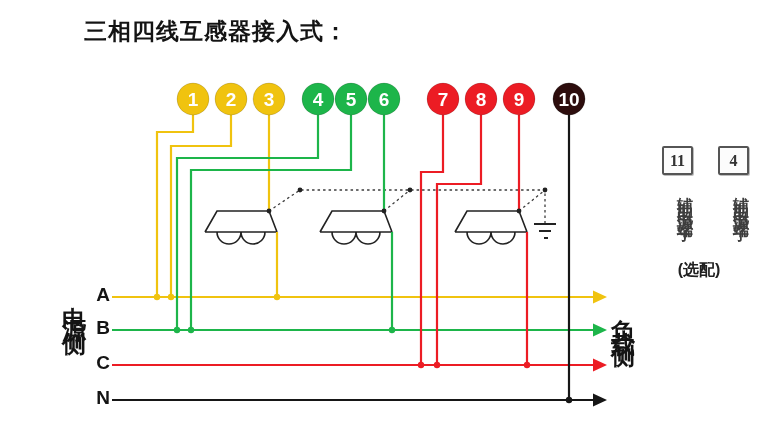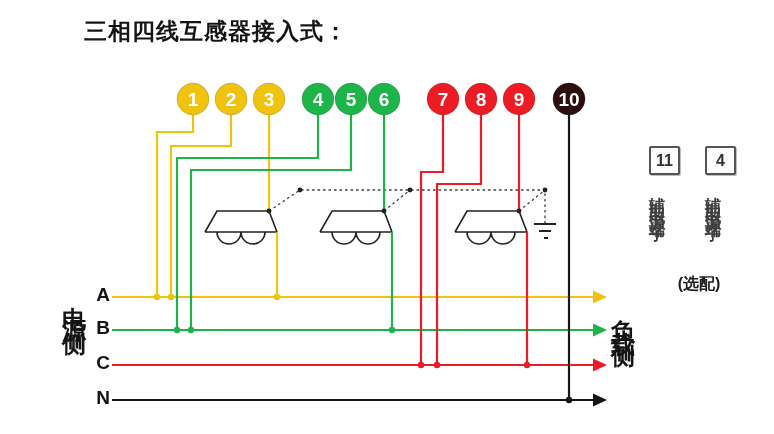--- a/index.html
+++ b/index.html
@@ -24,7 +24,7 @@
     position:absolute;left:649px;top:146px;width:100px;
     display:flex;flex-wrap:wrap;justify-content:space-between;
   }
-  .aux-col{display:flex;flex-direction:column;align-items:flex-start;width:44px;}
+  .aux-col{display:flex;flex-direction:column;align-items:flex-end;width:44px;font-family:Liberation Serif, serif;}
   .aux-box{
     width:27px;height:25px;border:2px solid #555;border-radius:2px;background:#fcfcfc;
     color:#333;font-weight:bold;font-size:16px;display:flex;align-items:center;justify-content:center;

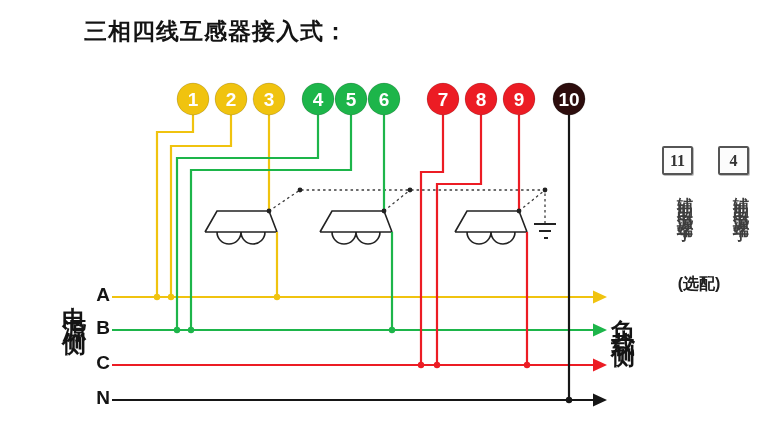--- a/index.html
+++ b/index.html
@@ -34,7 +34,7 @@
     writing-mode:vertical-rl;text-orientation:upright;
     font-size:16px;color:#3d3d3d;letter-spacing:6px;line-height:1;margin-top:9px;font-weight:600;
   }
-  .aux-note{width:100%;text-align:center;font-size:16px;color:#202020;margin-top:32px;font-weight:600;}
+  .aux-note{width:100%;text-align:center;font-size:16px;color:#202020;margin-top:18px;font-weight:600;}
 </style>
 </head>
 <body>

